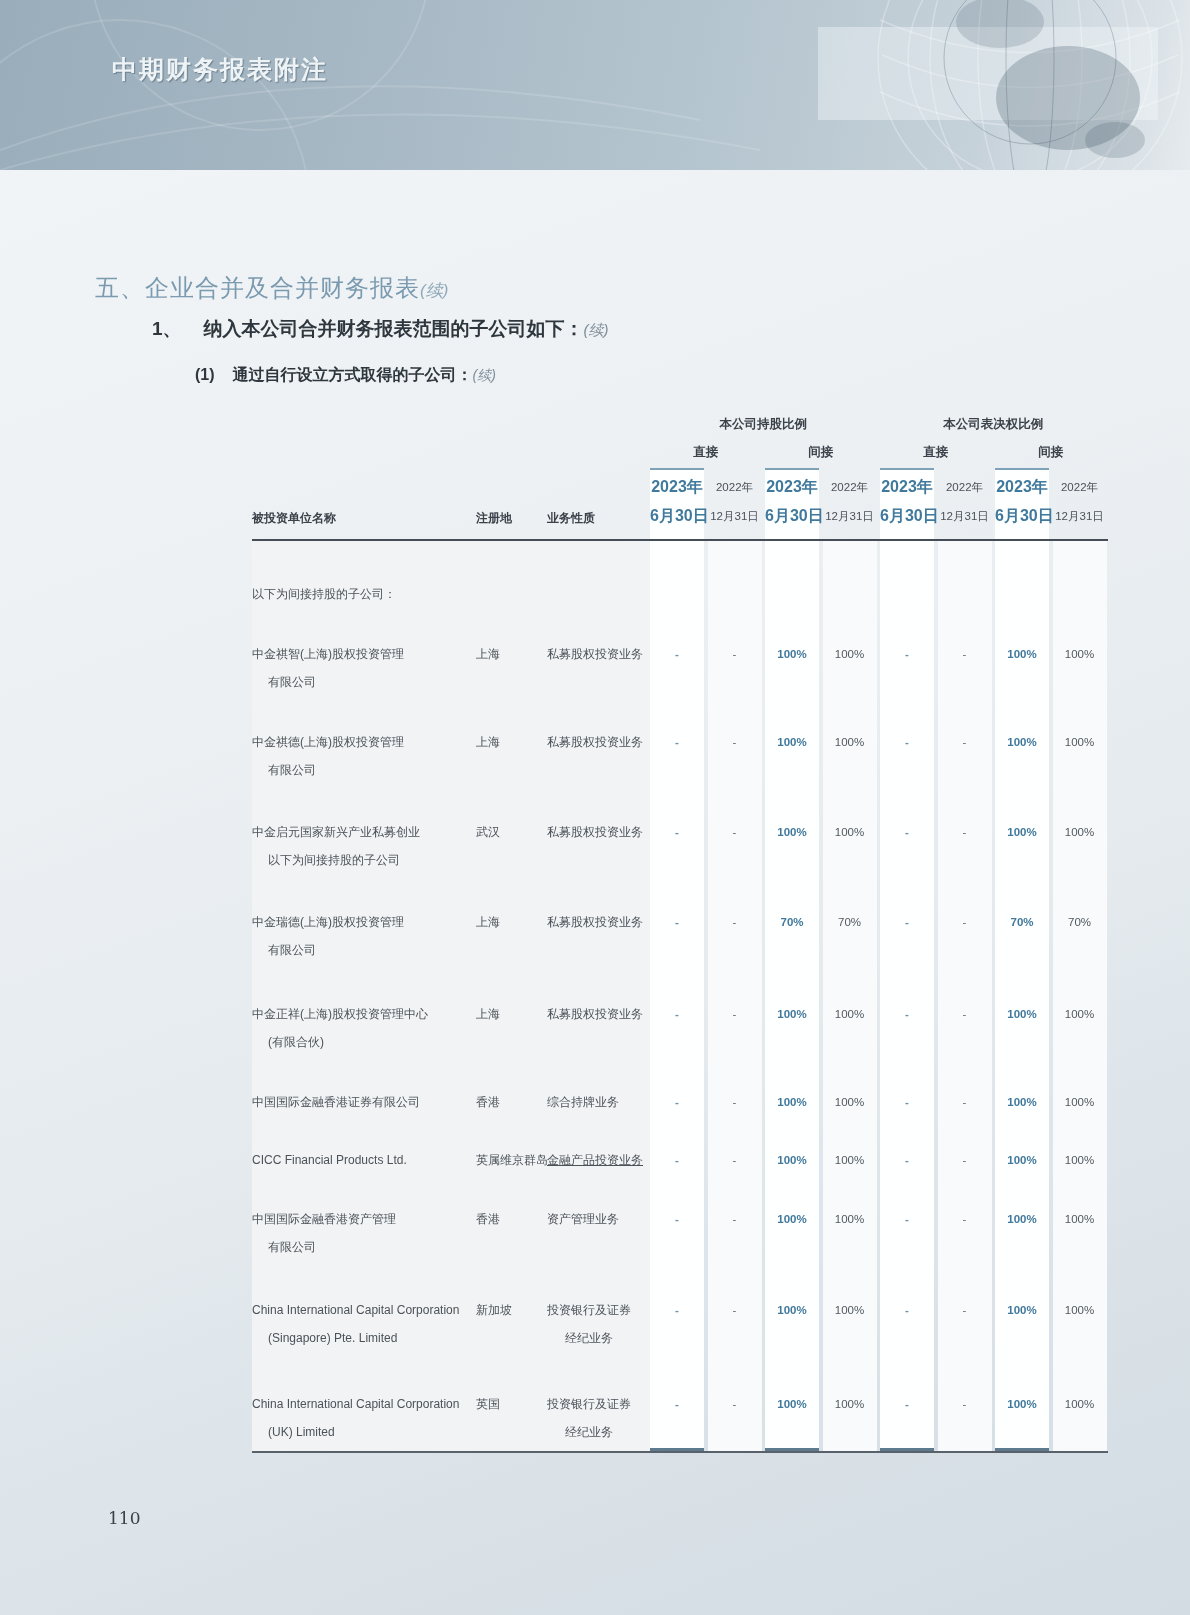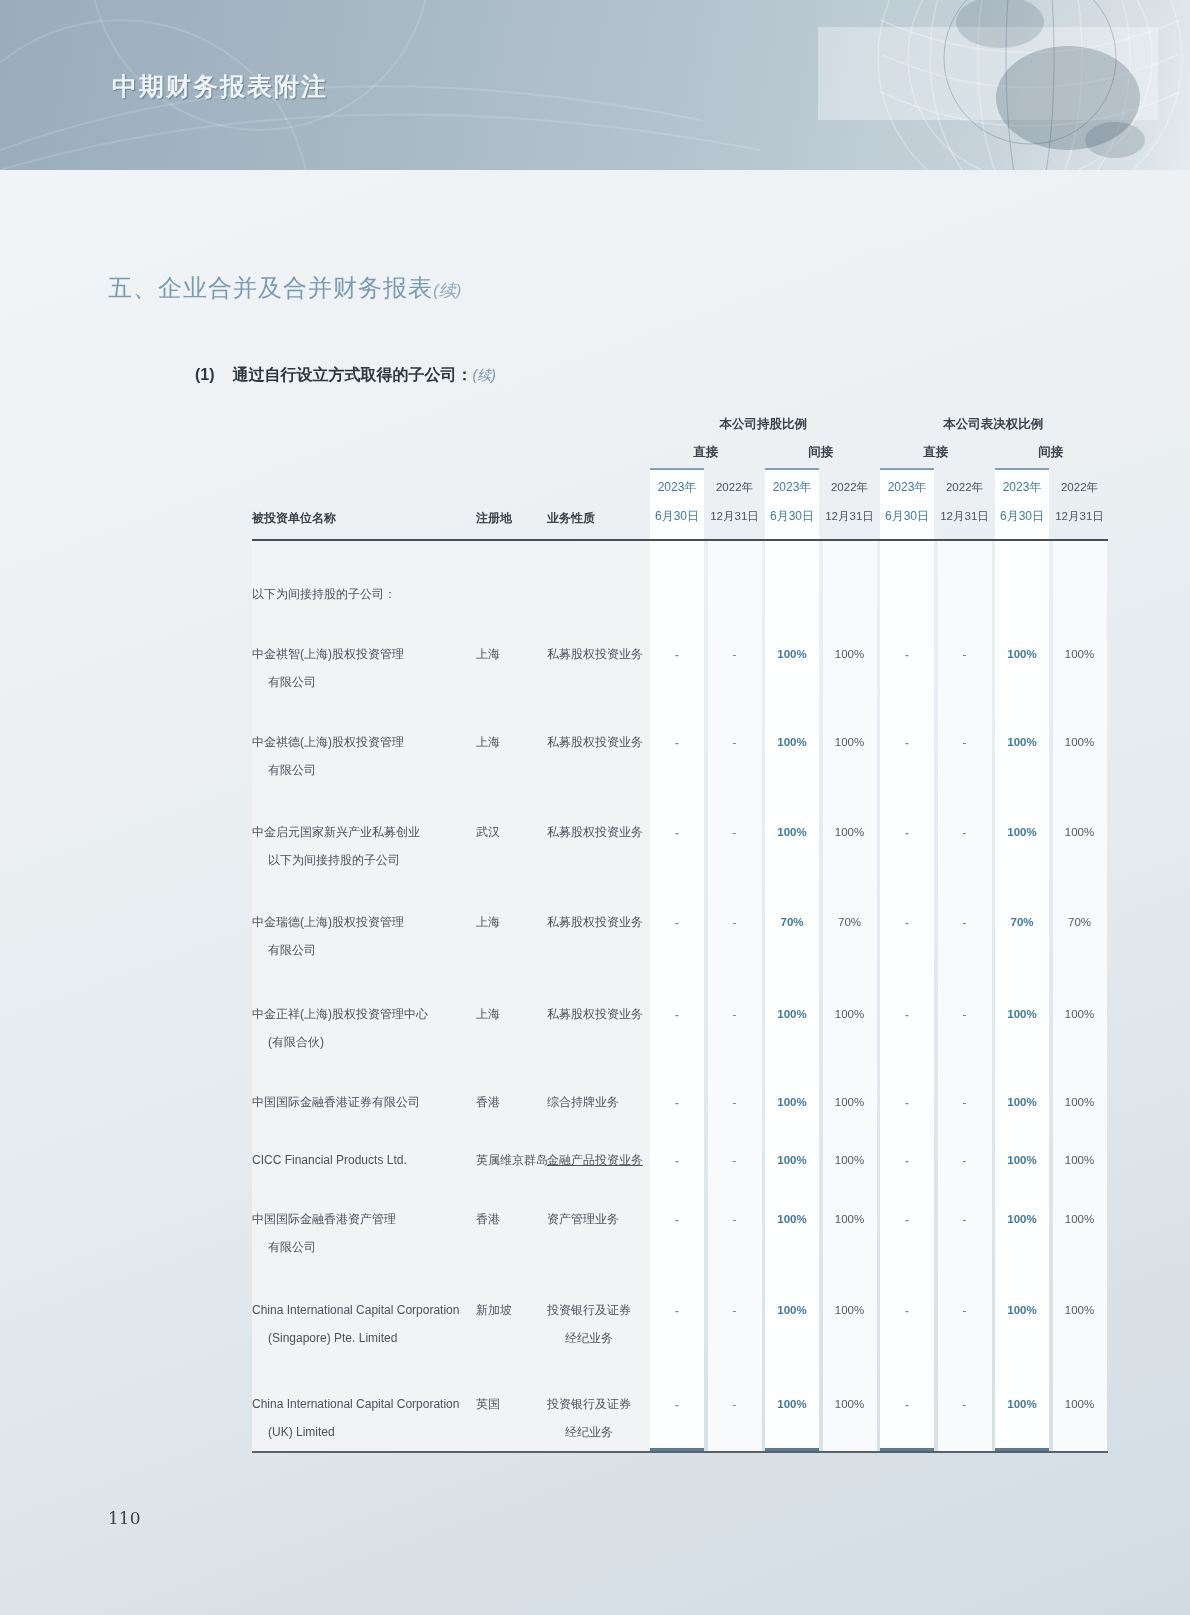--- a/index.html
+++ b/index.html
@@ -21,7 +21,7 @@
   .banner-art{position:absolute;right:0;top:0;}
   .banner-art2{position:absolute;left:0;top:0;}
   .banner-title{
-    position:absolute;left:112px;top:70px;
+    position:absolute;left:112px;top:53px;
     font-family:"DejaVu Serif","Liberation Serif",serif;
     font-size:25px;font-weight:bold;letter-spacing:2px;
     color:#eef3f5;text-shadow:1px 1px 1px rgba(62,84,100,0.55);

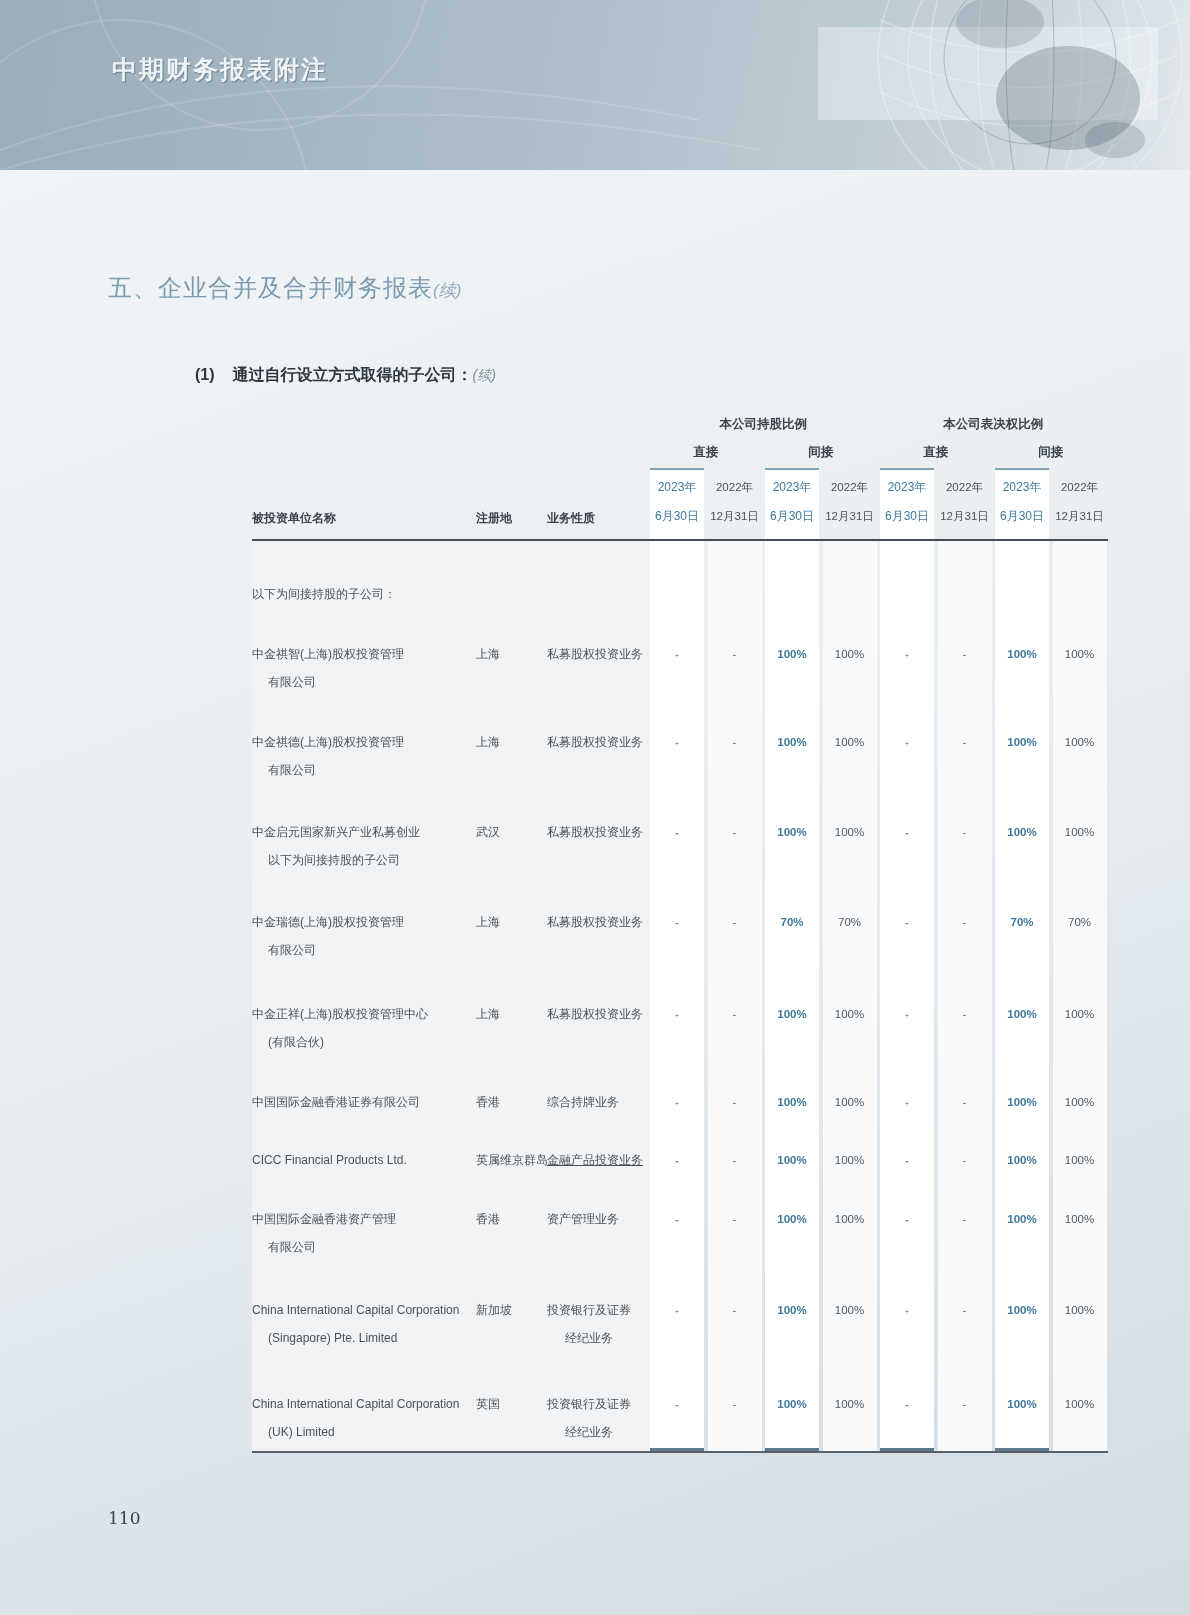--- a/index.html
+++ b/index.html
@@ -32,7 +32,7 @@
     color:rgba(240,246,249,0.92);text-shadow:0 1px 1px rgba(90,110,125,0.35);
   }
   
-  .h-section{position:absolute;left:108px;top:272px;font-size:24px;letter-spacing:1px;color:#7a9ab0;}
+  .h-section{position:absolute;left:95px;top:272px;font-size:24px;letter-spacing:1px;color:#7a9ab0;}
   .h-section .cont{font-size:17px;font-style:italic;color:#8fa9ba;letter-spacing:0;}
   .h-sub1{position:absolute;left:152px;top:316px;font-size:19px;font-weight:bold;color:#2f373e;}
   .h-sub1 .num{margin-right:22px;}

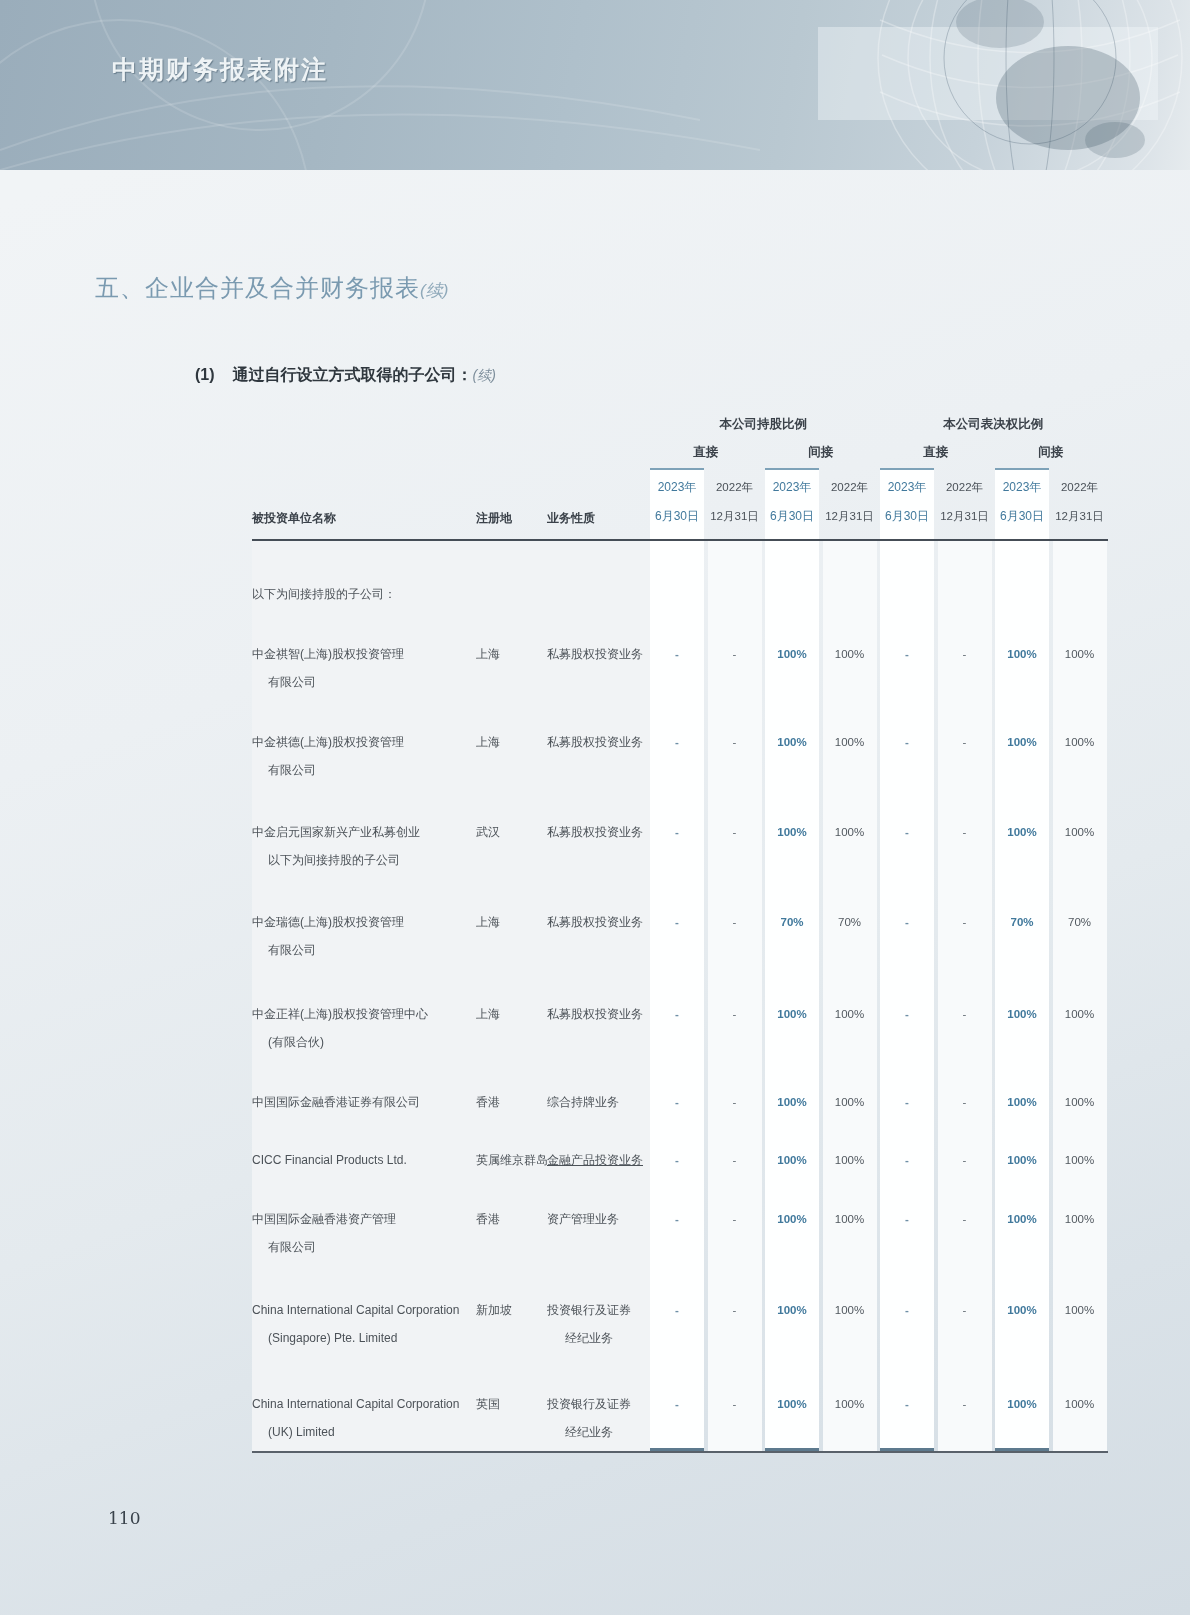--- a/index.html
+++ b/index.html
@@ -103,6 +103,9 @@
   <div class="h-section">
     <span>五、企业合并及合并财务报表</span><span class="cont">(续)</span>
   </div>
+  <div class="h-sub1">
+    <span class="num">1、</span><span>纳入本公司合并财务报表范围的子公司如下：</span><span class="cont">(续)</span>
+  </div>
   <div class="h-sub2">
     <span class="num">(1)</span><span>通过自行设立方式取得的子公司：</span><span class="cont">(续)</span>
   </div>

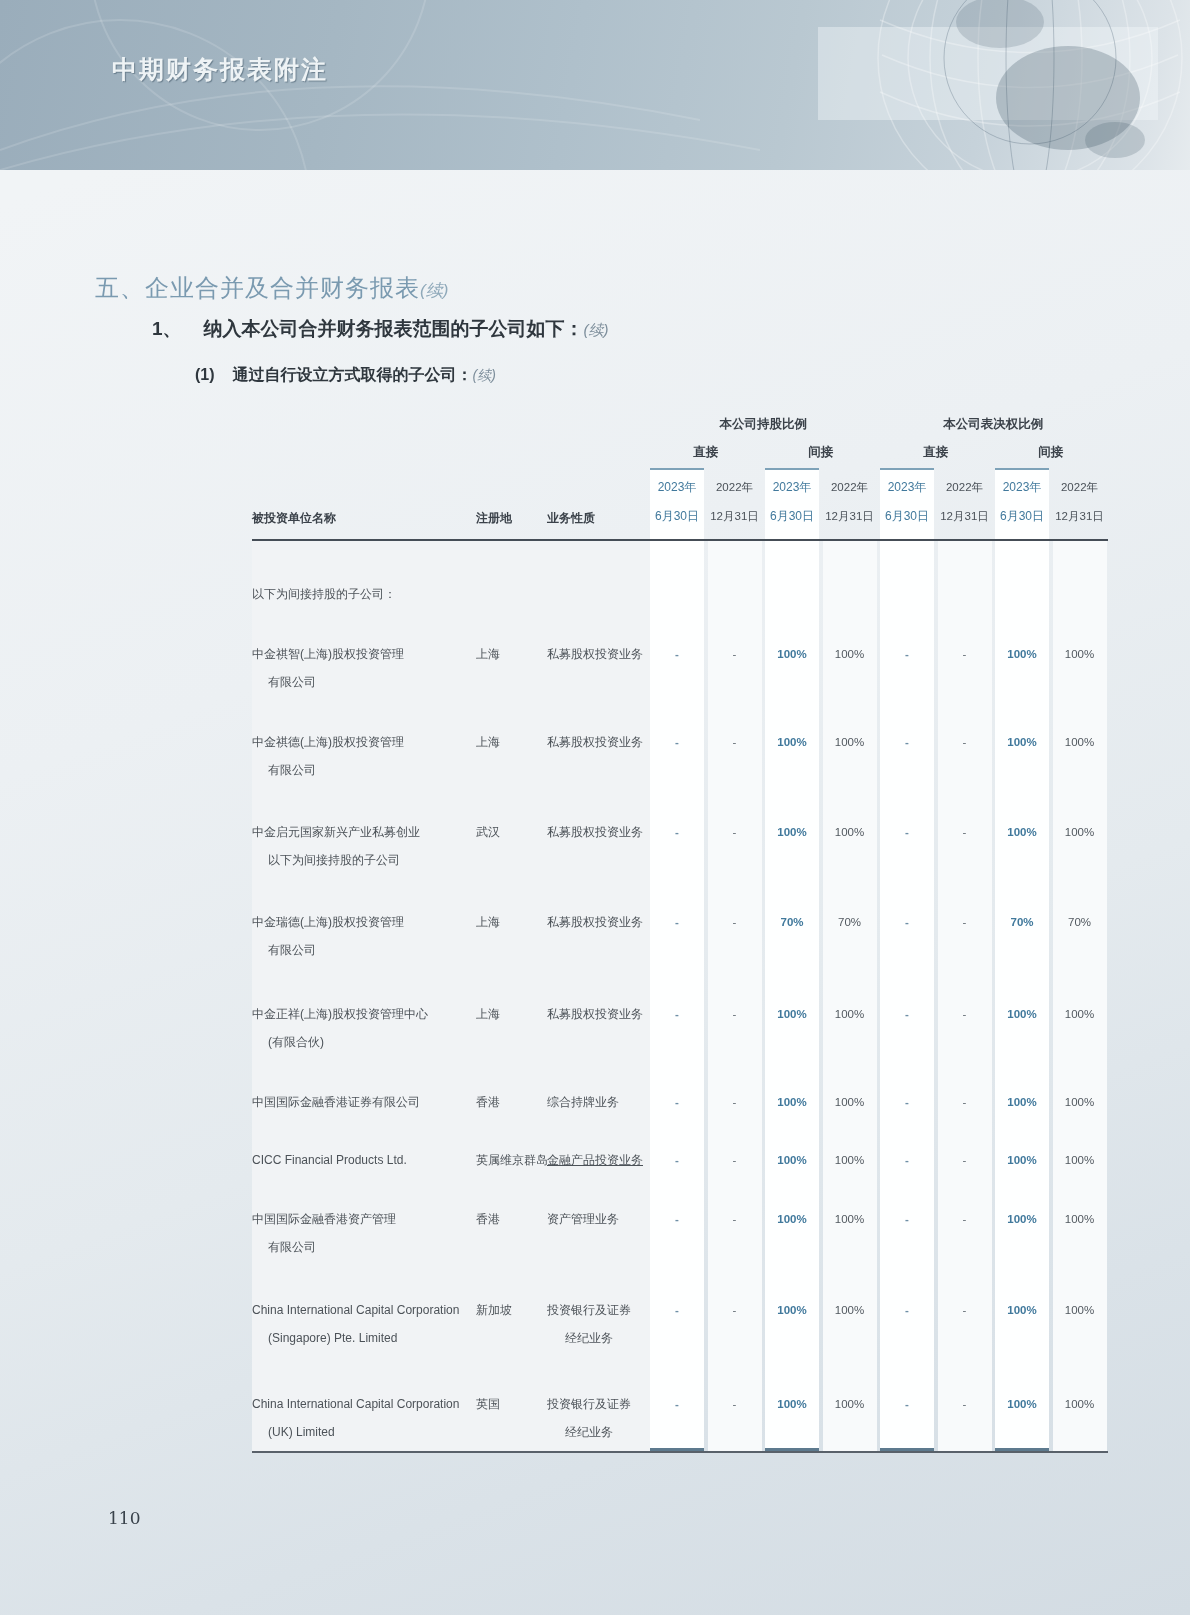--- a/index.html
+++ b/index.html
@@ -51,7 +51,7 @@
   .plabel{position:absolute;top:444px;transform:translateX(-50%);font-weight:bold;font-size:12.5px;color:#3b424a;white-space:nowrap;}
   .ycell{position:absolute;width:54px;text-align:center;line-height:16px;white-space:nowrap;}
   .ycell.y1{top:479px;} .ycell.y2{top:508px;}
-  .ycell.teal{color:#41799c;font-weight:normal;font-size:12px;}
+  .ycell.teal{color:#41799c;font-weight:bold;font-size:16px;}
   .ycell.gray{color:#4a5158;font-size:11.5px;}
   .chead{position:absolute;top:510px;font-weight:bold;font-size:12px;color:#3b424a;white-space:nowrap;}
   .sec-label{position:absolute;left:252px;top:586px;line-height:16px;color:#4c5258;}

